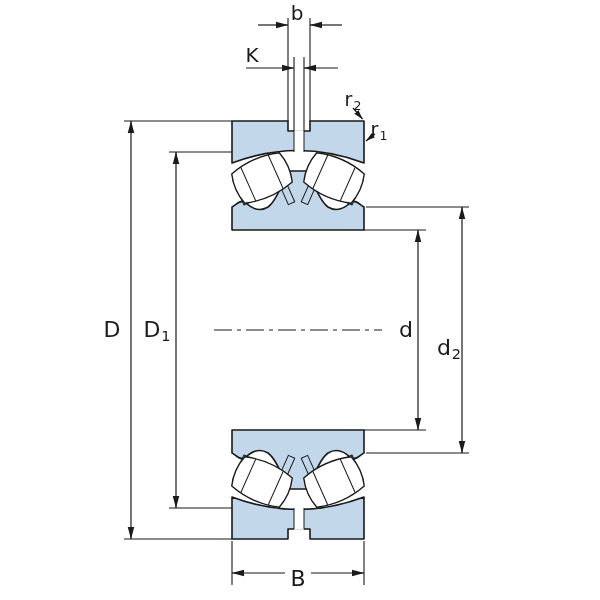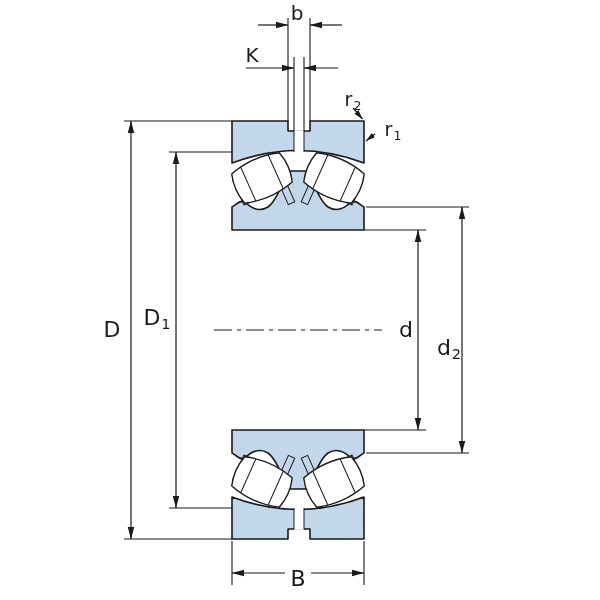--- a/index.html
+++ b/index.html
@@ -129,7 +129,7 @@
     <span>r</span><span class="sub">2</span>
   </div>
 
-  <div class="dim-label tiny" style="left:393px;top:129px">
+  <div class="dim-label tiny" style="left:379px;top:129px">
     <span>r</span><span class="sub">1</span>
   </div>
 

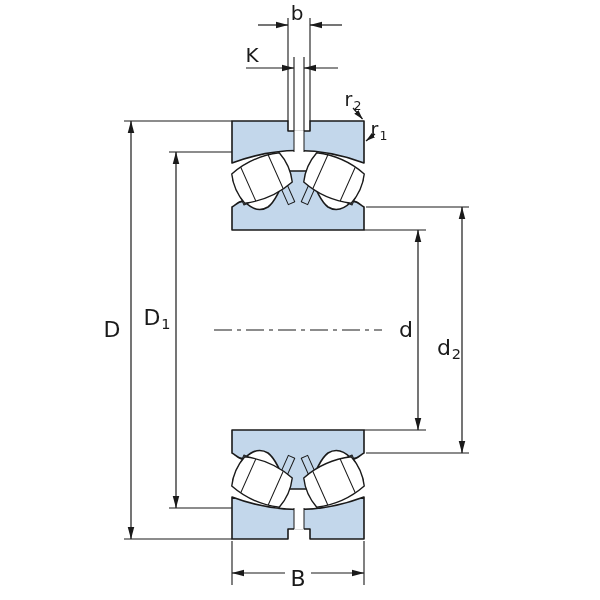--- a/index.html
+++ b/index.html
@@ -137,7 +137,7 @@
     <span>D</span>
   </div>
 
-  <div class="dim-label" style="left:157px;top:318px">
+  <div class="dim-label" style="left:157px;top:330px">
     <span>D</span><span class="sub">1</span>
   </div>
 

